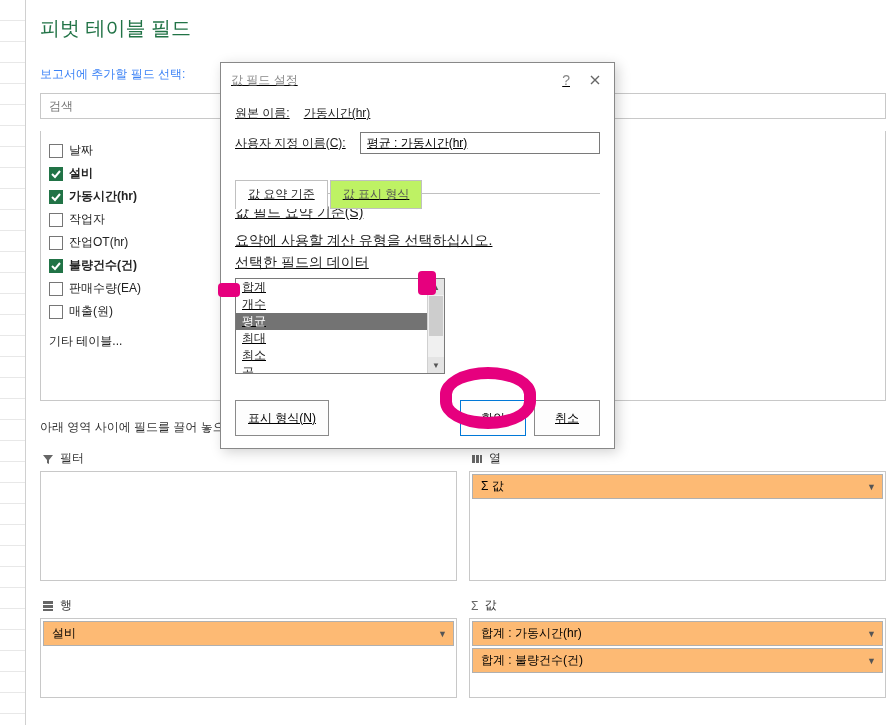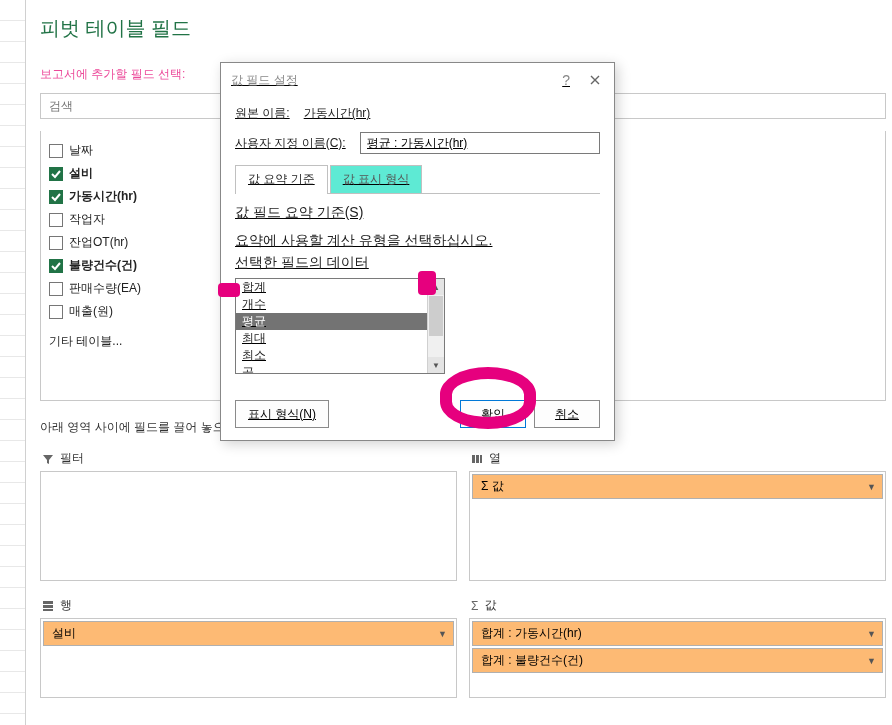--- a/index.html
+++ b/index.html
@@ -12,7 +12,7 @@
 
 .panel { position: absolute; left: 40px; top: 15px; right: 6px; bottom: 0; }
 .panel-title { font-size: 20px; color: #217346; font-weight: 400; margin-bottom: 24px; }
-.panel-sub { font-size: 12px; color: #ec4899; margin-bottom: 10px; }
+.panel-sub { font-size: 12px; color: #3b82f6; margin-bottom: 10px; }
 
 .search-box { width: 100%; height: 26px; border: 1px solid #c8c8c8; padding: 4px 8px; font-size: 12px; color: #888; margin-bottom: 12px; }
 

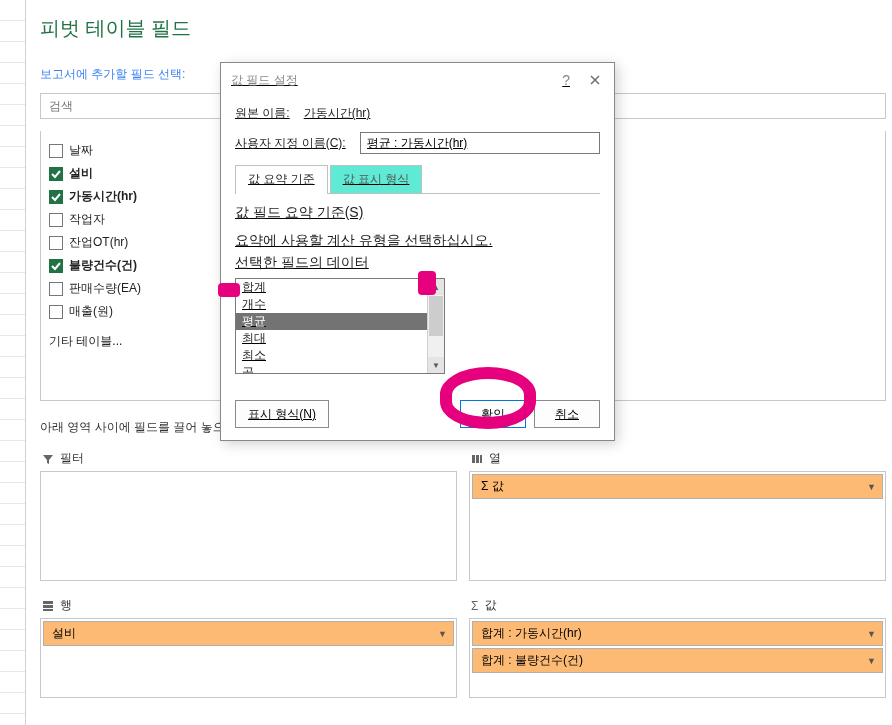--- a/index.html
+++ b/index.html
@@ -46,7 +46,7 @@
 .row input.txt { flex: 1; height: 22px; border: 1px solid #7a7a7a; padding: 2px 6px; font-size: 12px; }
 
 .tabs { display: flex; border-bottom: 1px solid #c0c0c0; margin-bottom: 10px; }
-.tab { padding: 5px 12px; font-size: 12px; border: 1px solid #c0c0c0; border-bottom: none; background: #fff; margin-right: 2px; cursor: pointer; position: relative; top: 1px; }
+.tab { padding: 5px 12px; font-size: 12px; border: 1px solid #c0c0c0; border-bottom: none; background: #fff; margin-right: 2px; cursor: pointer; position: relative; top: 16px; }
 .tab.inactive { background: #5eead4; color: #555; border-bottom: 1px solid #c0c0c0; }
 
 .instr { font-size: 14px; margin-bottom: 4px; }

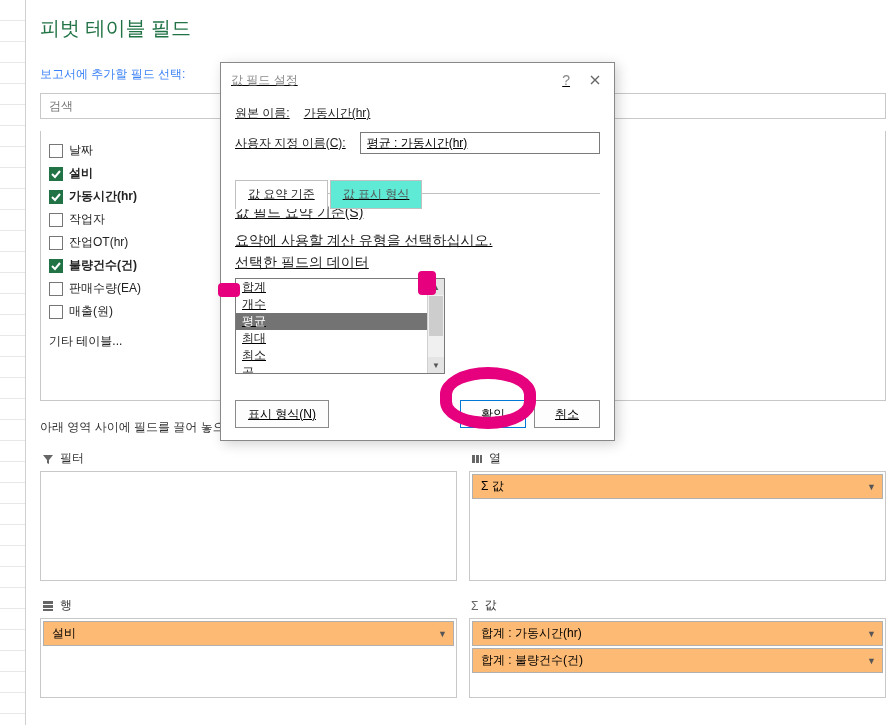--- a/index.html
+++ b/index.html
@@ -47,7 +47,7 @@
 
 .tabs { display: flex; border-bottom: 1px solid #c0c0c0; margin-bottom: 10px; }
 .tab { padding: 5px 12px; font-size: 12px; border: 1px solid #c0c0c0; border-bottom: none; background: #fff; margin-right: 2px; cursor: pointer; position: relative; top: 16px; }
-.tab.inactive { background: #5eead4; color: #555; border-bottom: 1px solid #c0c0c0; }
+.tab.inactive { background: #bef264; color: #555; border-bottom: 1px solid #c0c0c0; }
 
 .instr { font-size: 14px; margin-bottom: 4px; }
 .listbox { border: 1px solid #7a7a7a; height: 96px; overflow: hidden; position: relative; margin-top: 6px; }

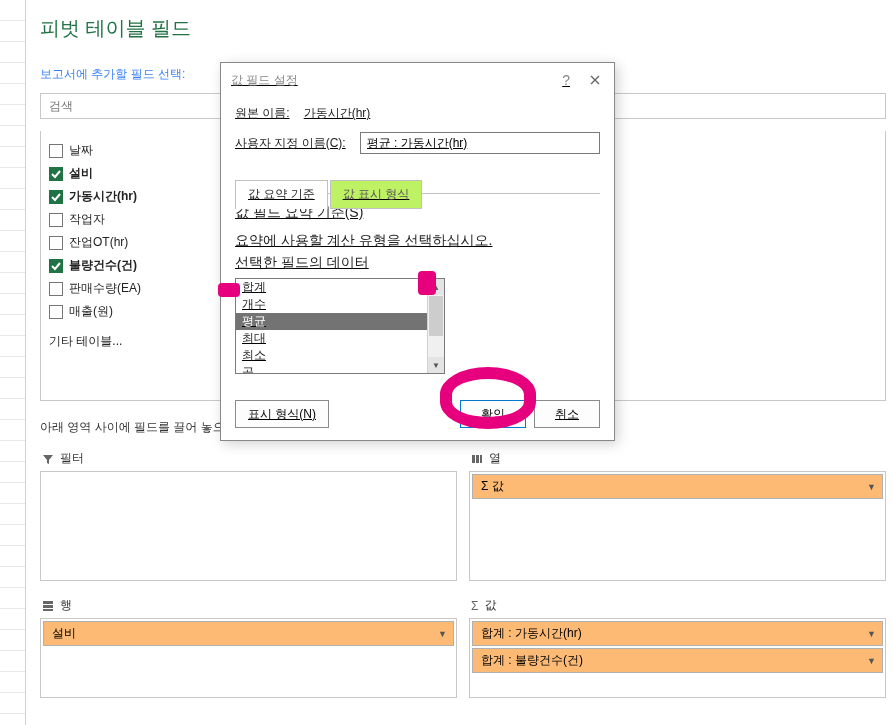--- a/index.html
+++ b/index.html
@@ -59,7 +59,7 @@
 
 .dlg-footer { display: flex; padding: 12px 14px; align-items: center; }
 .dlg-footer .sp { flex: 1; }
-.btn { min-width: 66px; height: 28px; border: 1px solid #8a8a8a; background: #fdfdfd; font-size: 12px; cursor: pointer; padding: 0 12px; }
+.btn { min-width: 66px; height: 36px; border: 1px solid #8a8a8a; background: #fdfdfd; font-size: 12px; cursor: pointer; padding: 0 12px; }
 .btn + .btn { margin-left: 8px; }
 .btn.primary { border: 1px solid #0078d7; }
 

